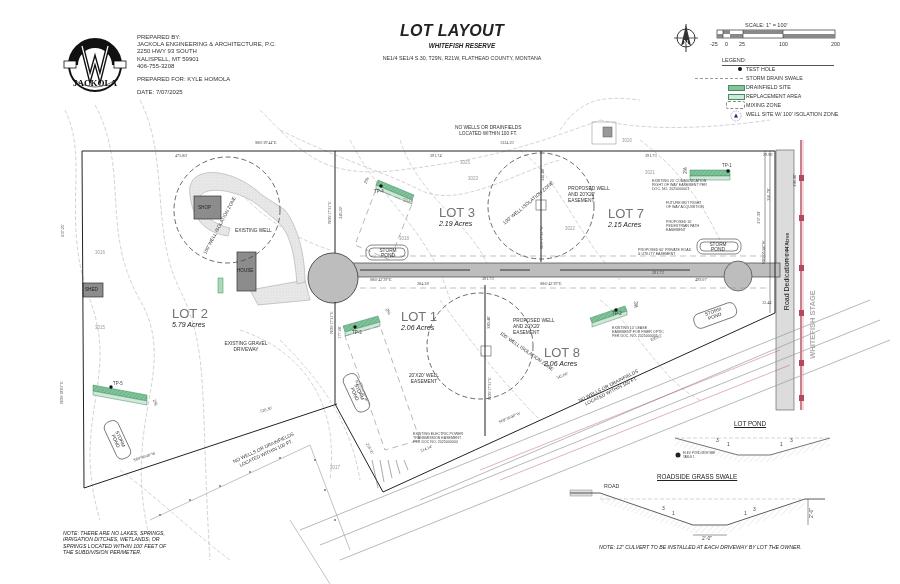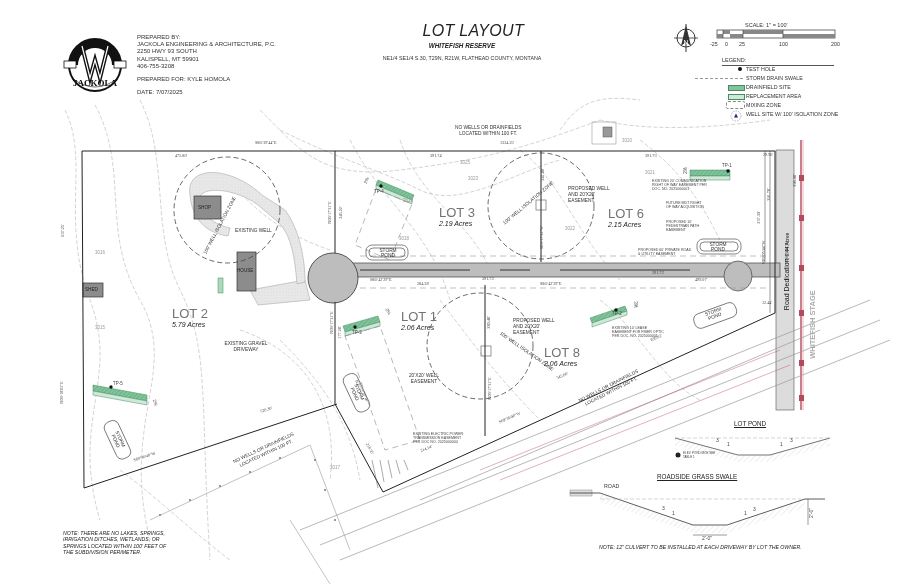--- a/index.html
+++ b/index.html
@@ -7,7 +7,7 @@
   .abs{position:absolute;}
   .prep{left:137px;top:34px;font-size:6px;line-height:7.2px;color:#333;text-transform:uppercase;}
   .prep div{white-space:nowrap;}
-  .title{left:400px;top:22px;width:124px;text-align:right;font-size:16px;font-weight:normal;font-style:italic;letter-spacing:0.3px;}
+  .title{left:400px;top:22px;width:124px;text-align:left;font-size:16px;font-weight:bold;font-style:italic;letter-spacing:0.3px;}
   .subtitle{left:380px;top:42px;width:164px;text-align:center;font-size:6.3px;font-weight:bold;font-style:italic;}
   .location{left:340px;top:55px;width:244px;text-align:center;font-size:5.3px;color:#333;}
   .scale-title{left:745px;top:22px;font-size:5.5px;color:#333;}

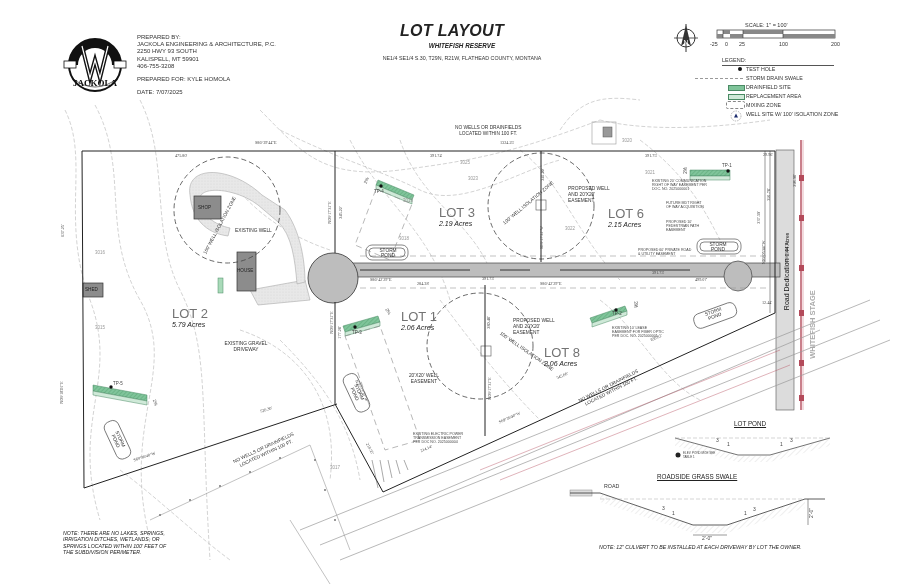--- a/index.html
+++ b/index.html
@@ -348,7 +348,7 @@
   <div class="lot-acres">2.19 Acres</div>
 </div>
 <div class="abs" style="left:608px;top:206px;">
-  <div class="lot-label">LOT 6</div>
+  <div class="lot-label">LOT 7</div>
   <div class="lot-acres">2.15 Acres</div>
 </div>
 <div class="abs" style="left:401px;top:309px;">

